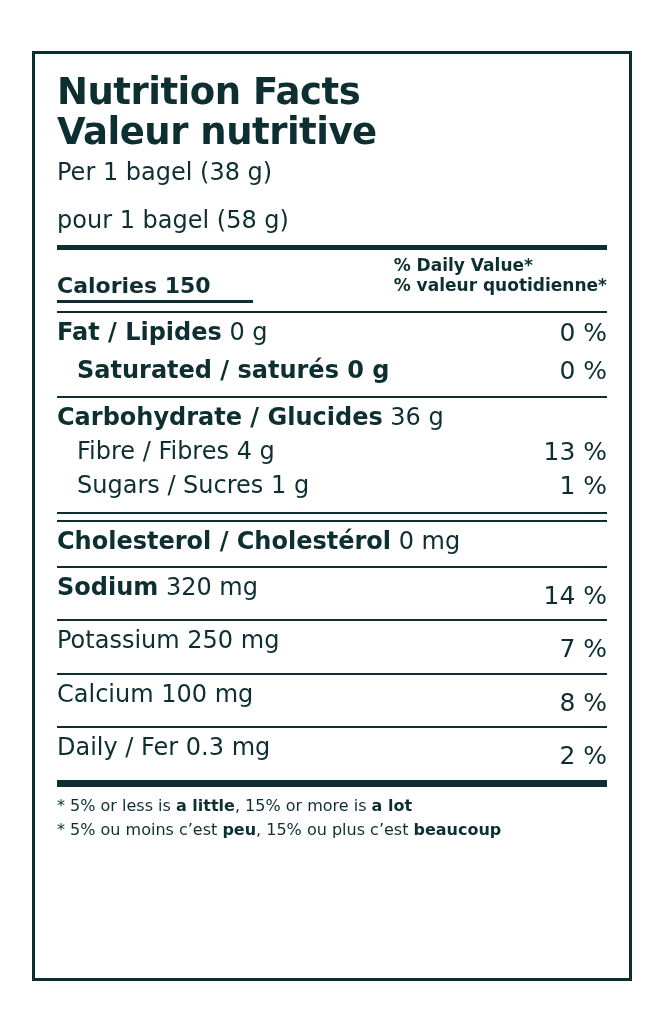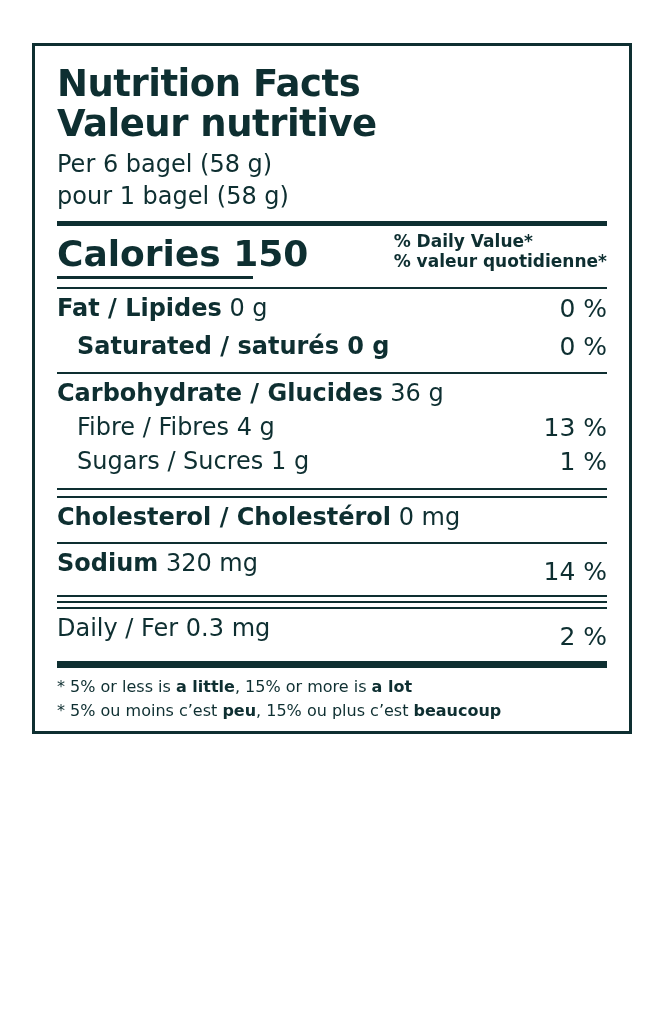--- a/index.html
+++ b/index.html
@@ -14,9 +14,9 @@
   .panel {
     position: absolute;
     left: 32px;
-    top: 43px;
+    top: 51px;
     width: 600px;
-    height: 691px;
+    height: 930px;
     border: 3px solid #0e2f31;
     background: #ffffff;
     padding: 18px 22px 10px 22px;

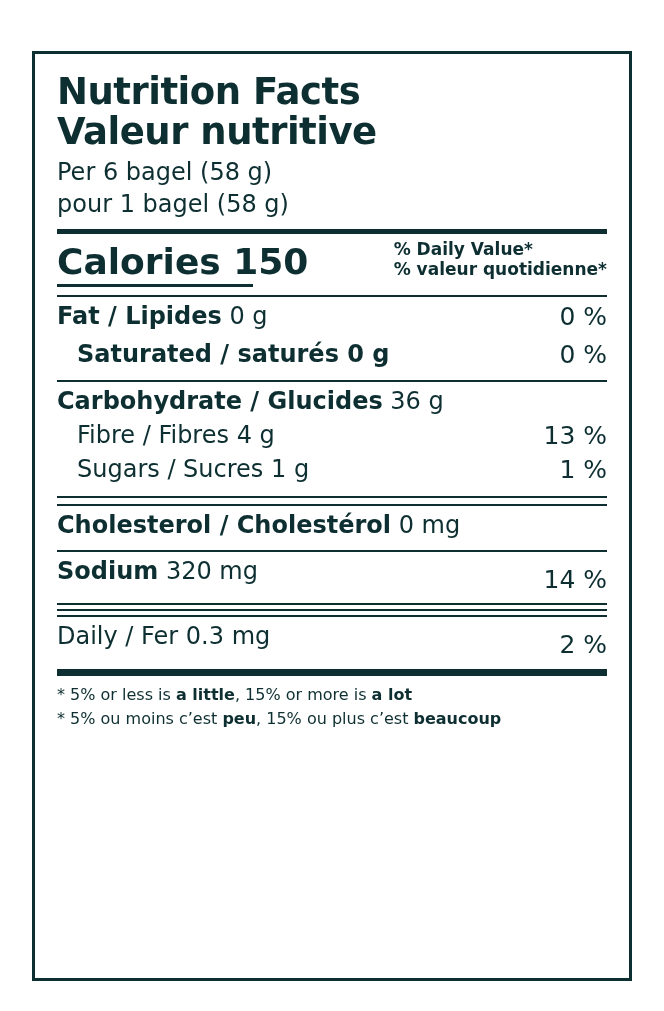--- a/index.html
+++ b/index.html
@@ -108,7 +108,7 @@
   <div class="title-en">Nutrition Facts</div>
   <div class="title-fr">Valeur nutritive</div>
 
-  <div class="serving">Per 6 bagel (58 g)</div>
+  <div class="serving">Per 1 bagel (38 g)</div>
   <div class="serving" style="margin-top:0">pour 1 bagel (58 g)</div>
 
   <div class="rule-thick"></div>

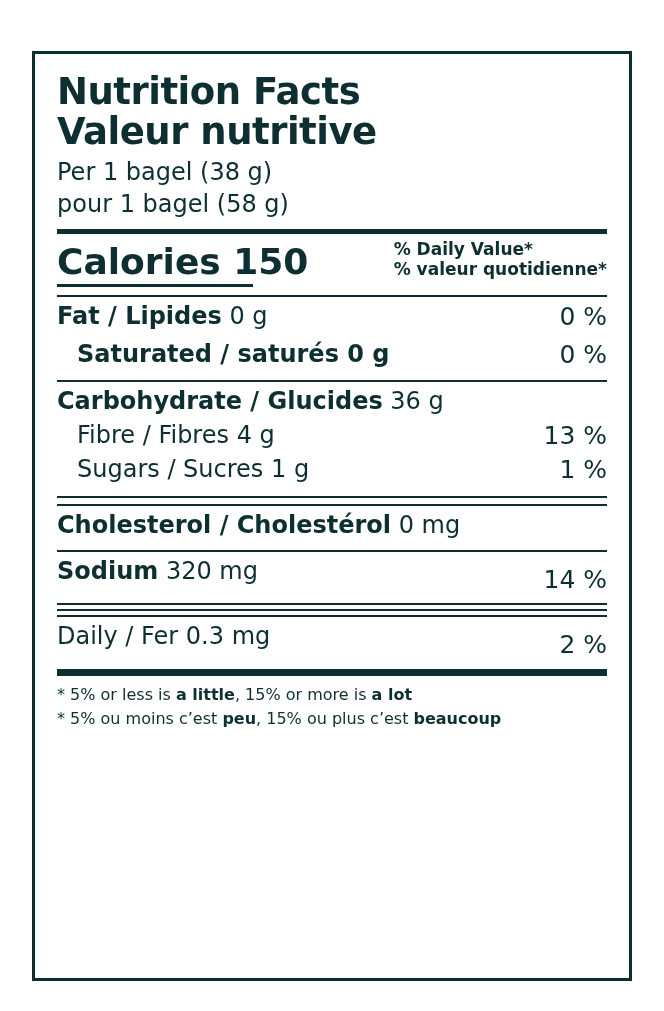--- a/index.html
+++ b/index.html
@@ -109,7 +109,7 @@
   <div class="title-fr">Valeur nutritive</div>
 
   <div class="serving">Per 1 bagel (38 g)</div>
-  <div class="serving" style="margin-top:0">pour 1 bagel (58 g)</div>
+  <div class="serving" style="margin-top:16px">pour 1 bagel (58 g)</div>
 
   <div class="rule-thick"></div>
 

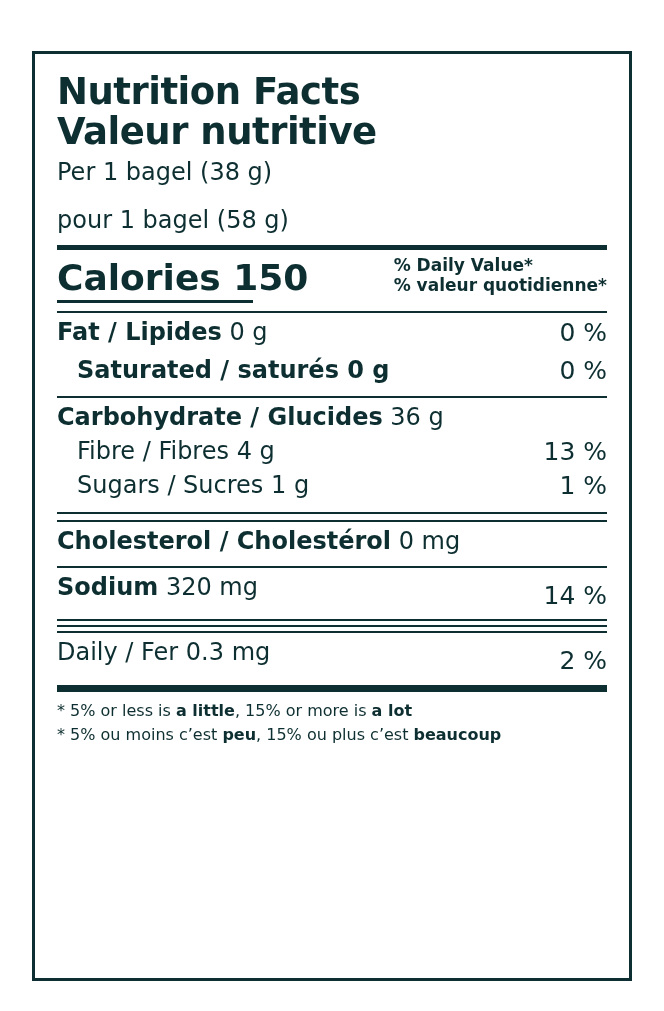--- a/index.html
+++ b/index.html
@@ -69,7 +69,7 @@
   }
   .cal-label {
     font-weight: bold;
-    font-size: 36px;
+    font-size: 22px;
     text-align: right;
   }
   .dv-stack {

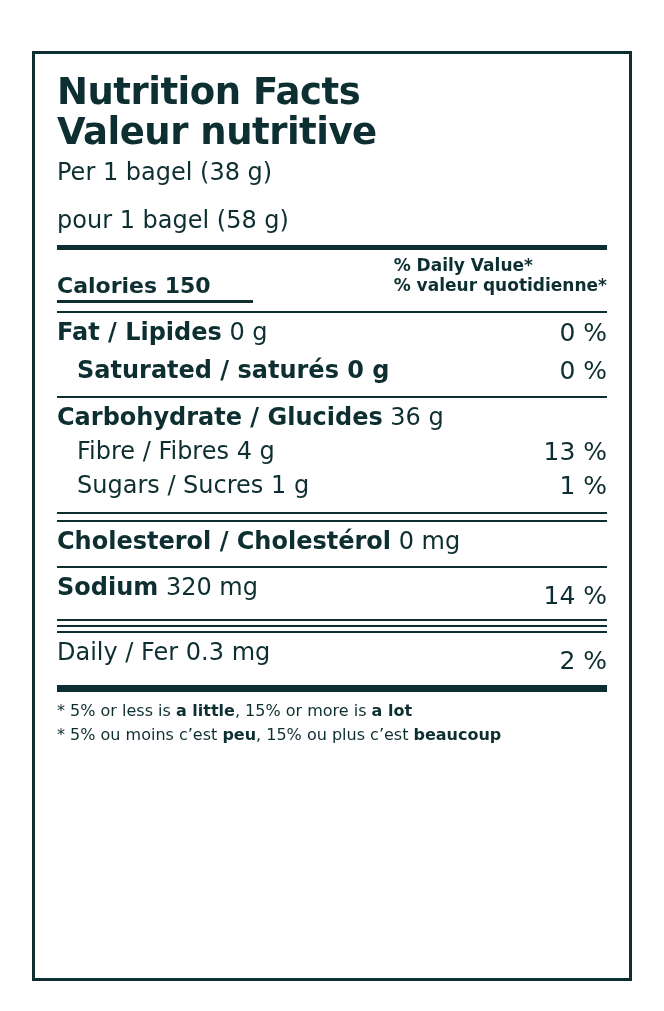--- a/index.html
+++ b/index.html
@@ -187,6 +187,13 @@
   </div>
 
   <div class="rule-thin" style="margin-top:4px"></div>
+  <div class="row">
+    <div class="left">
+      <span>Potassium</span>
+      <span>250 mg</span>
+    </div>
+    <div class="right val-big" style="padding-top:8px">7 %</div>
+  </div>
 
   <div class="rule-thin" style="margin-top:4px"></div>
 

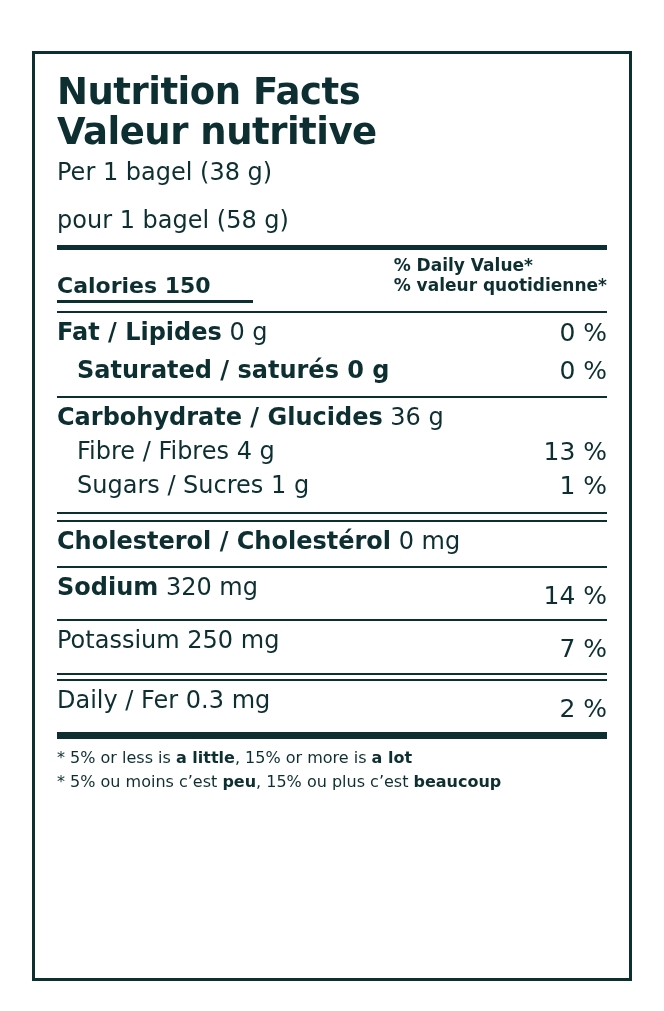--- a/index.html
+++ b/index.html
@@ -196,6 +196,13 @@
   </div>
 
   <div class="rule-thin" style="margin-top:4px"></div>
+  <div class="row">
+    <div class="left">
+      <span>Calcium</span>
+      <span>100 mg</span>
+    </div>
+    <div class="right val-big" style="padding-top:8px">8 %</div>
+  </div>
 
   <div class="rule-thin" style="margin-top:4px"></div>
   <div class="row">

